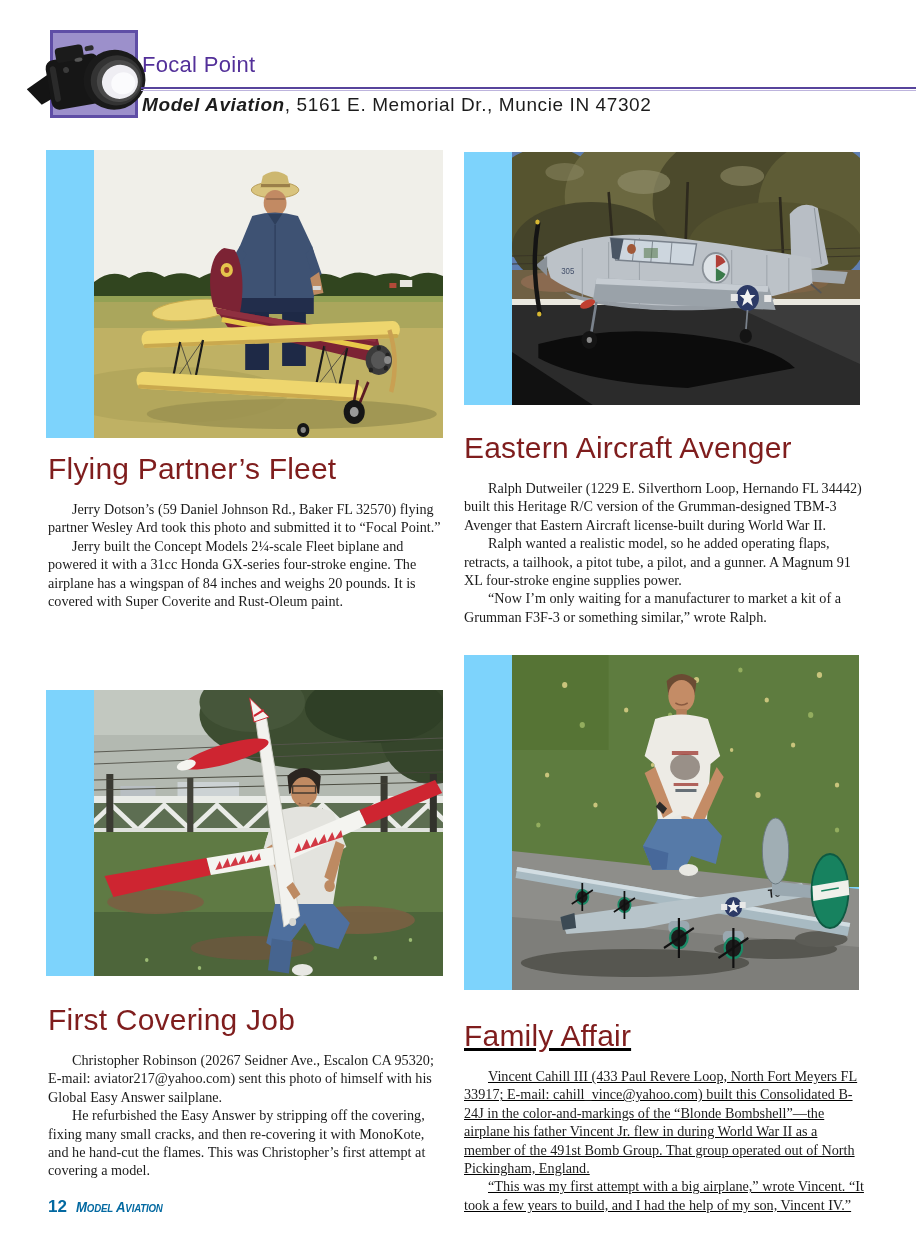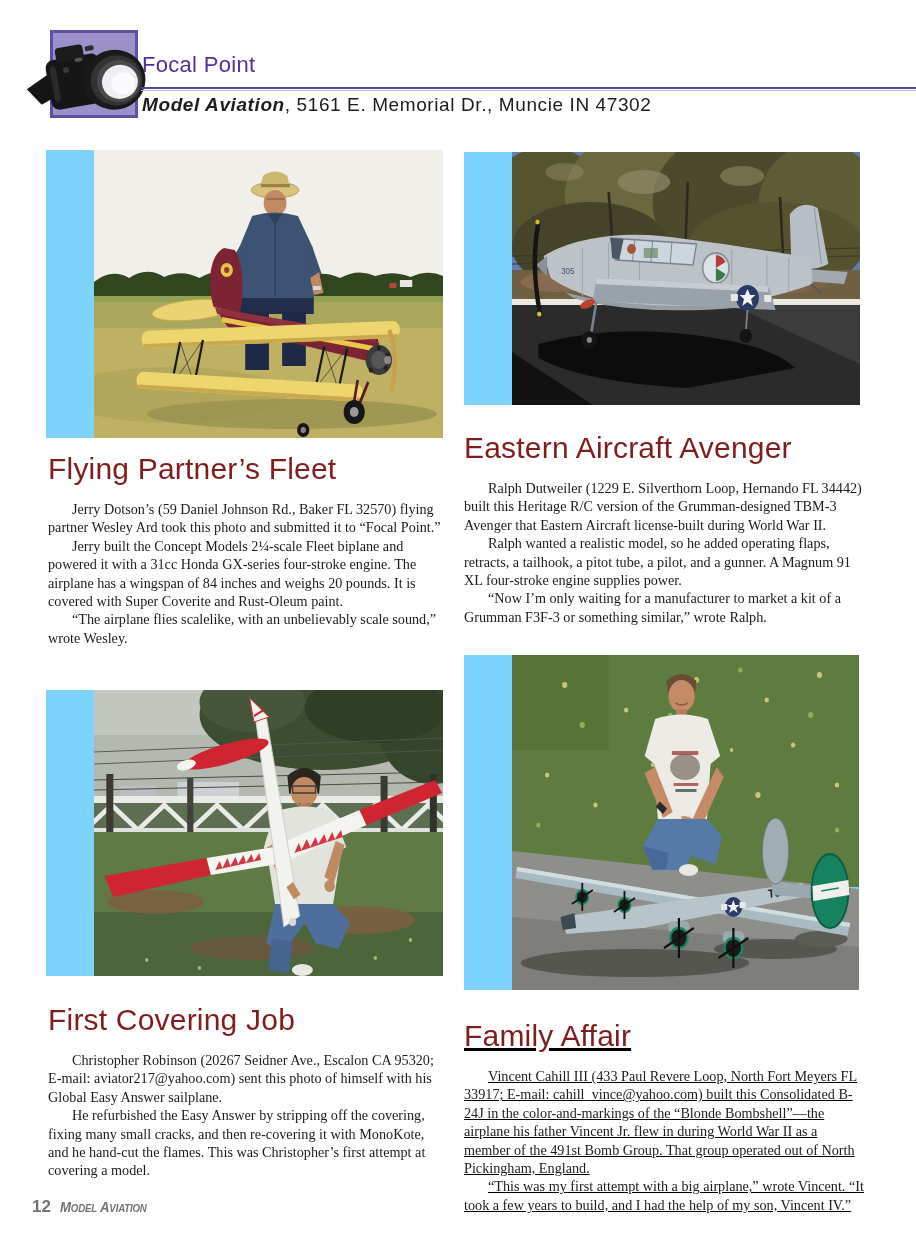--- a/index.html
+++ b/index.html
@@ -386,7 +386,6 @@
   <h2>Flying Partner’s Fleet</h2>
   <p>Jerry Dotson’s (59 Daniel Johnson Rd., Baker FL 32570) flying partner Wesley Ard took this photo and submitted it to “Focal Point.”</p>
   <p>Jerry built the Concept Models 2¼-scale Fleet biplane and powered it with a 31cc Honda GX-series four-stroke engine. The airplane has a wingspan of 84 inches and weighs 20 pounds. It is covered with Super Coverite and Rust-Oleum paint.</p>
-  <p>“The airplane flies scalelike, with an unbelievably scale sound,” wrote Wesley.</p>
 </section>
 
 <section class="article" style="left:464px; top:431px; width:400px;">

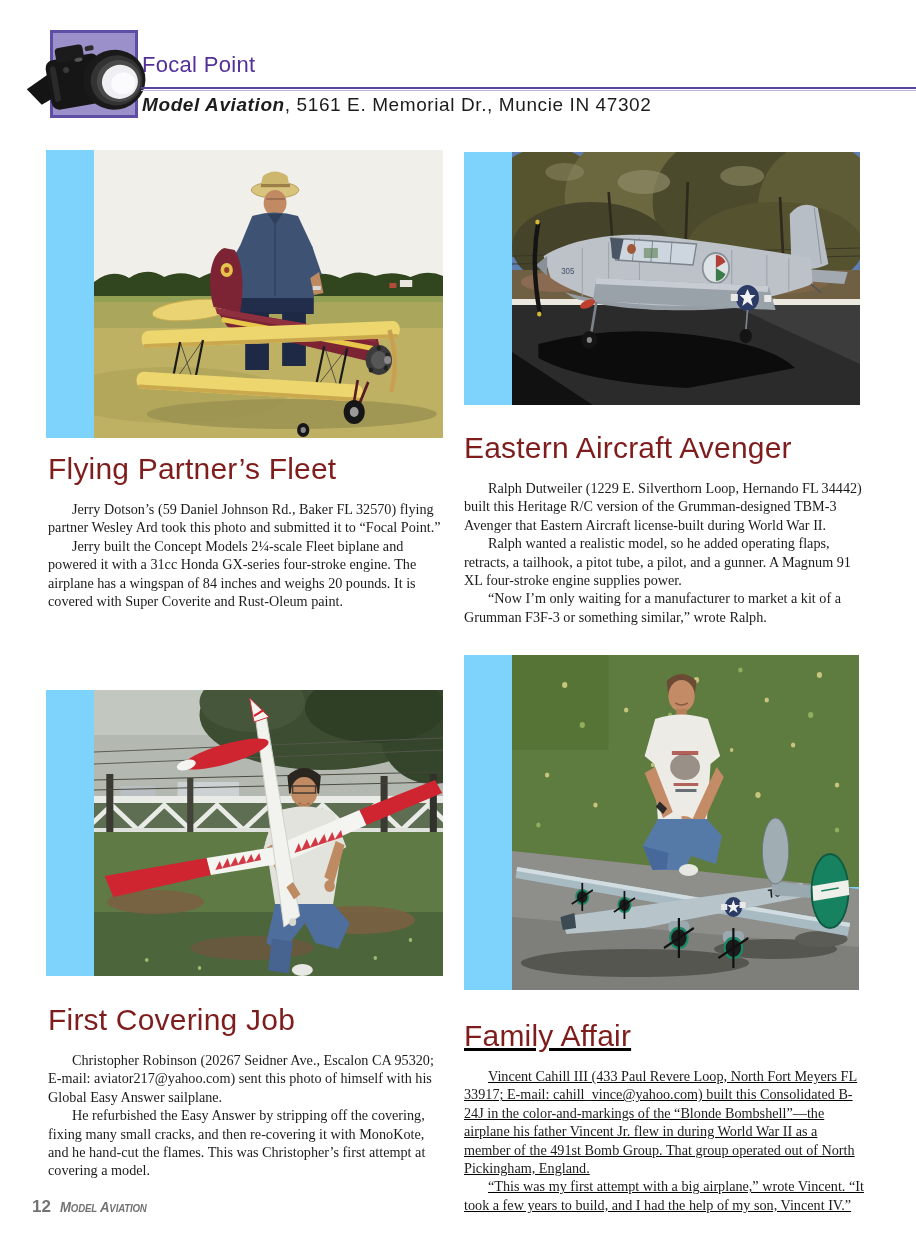--- a/index.html
+++ b/index.html
@@ -46,8 +46,8 @@
 
   
   .footer {
-    position:absolute; left:32px; top:1197px; display:flex; align-items:baseline; gap:9px;
-    font-family:"Liberation Sans", sans-serif; color:#737373;text-align:right;
+    position:absolute; left:48px; top:1197px; display:flex; align-items:baseline; gap:9px;
+    font-family:"Liberation Sans", sans-serif; color:#0369a1;text-align:right;
   }
   .footer .pagenum { font-weight:bold; font-size:17px; }
   .footer .magname {

